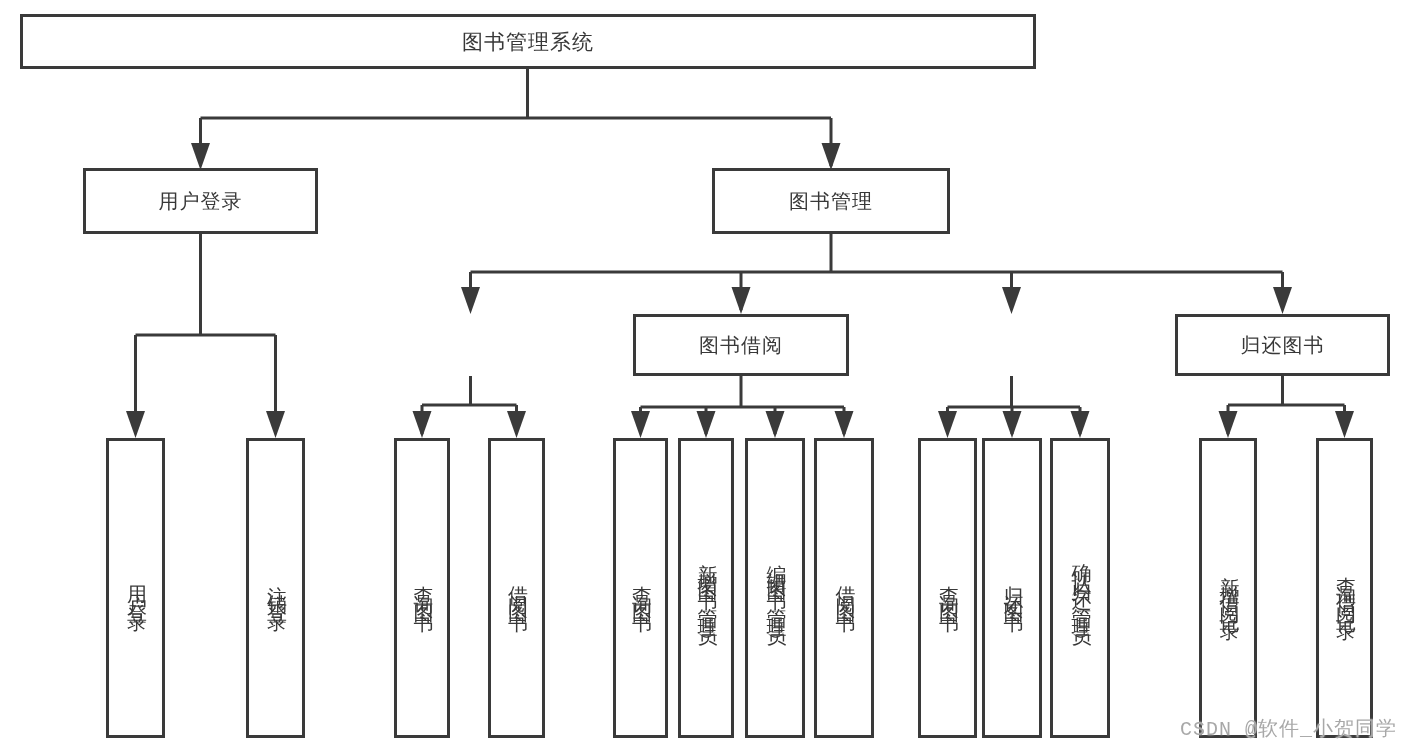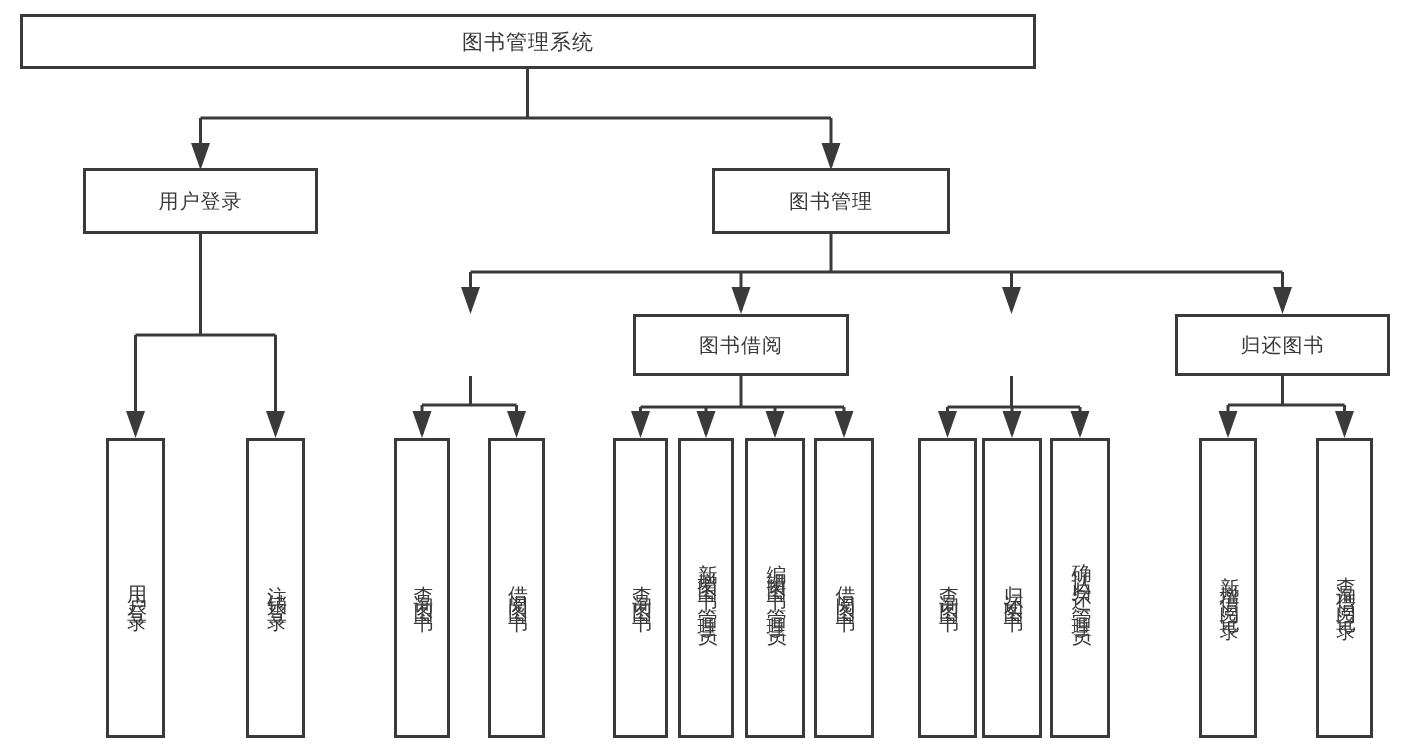--- a/index.html
+++ b/index.html
@@ -145,6 +145,7 @@
   <div class="box v" style="left:1199px; top:438px; width:58px; height:300px;">新增借阅记录</div>
   <div class="box v" style="left:1316px; top:438px; width:57px; height:300px;">查询借阅记录</div>
 
+  <div class="watermark">CSDN @软件_小贺同学</div>
 
 </div>
 

